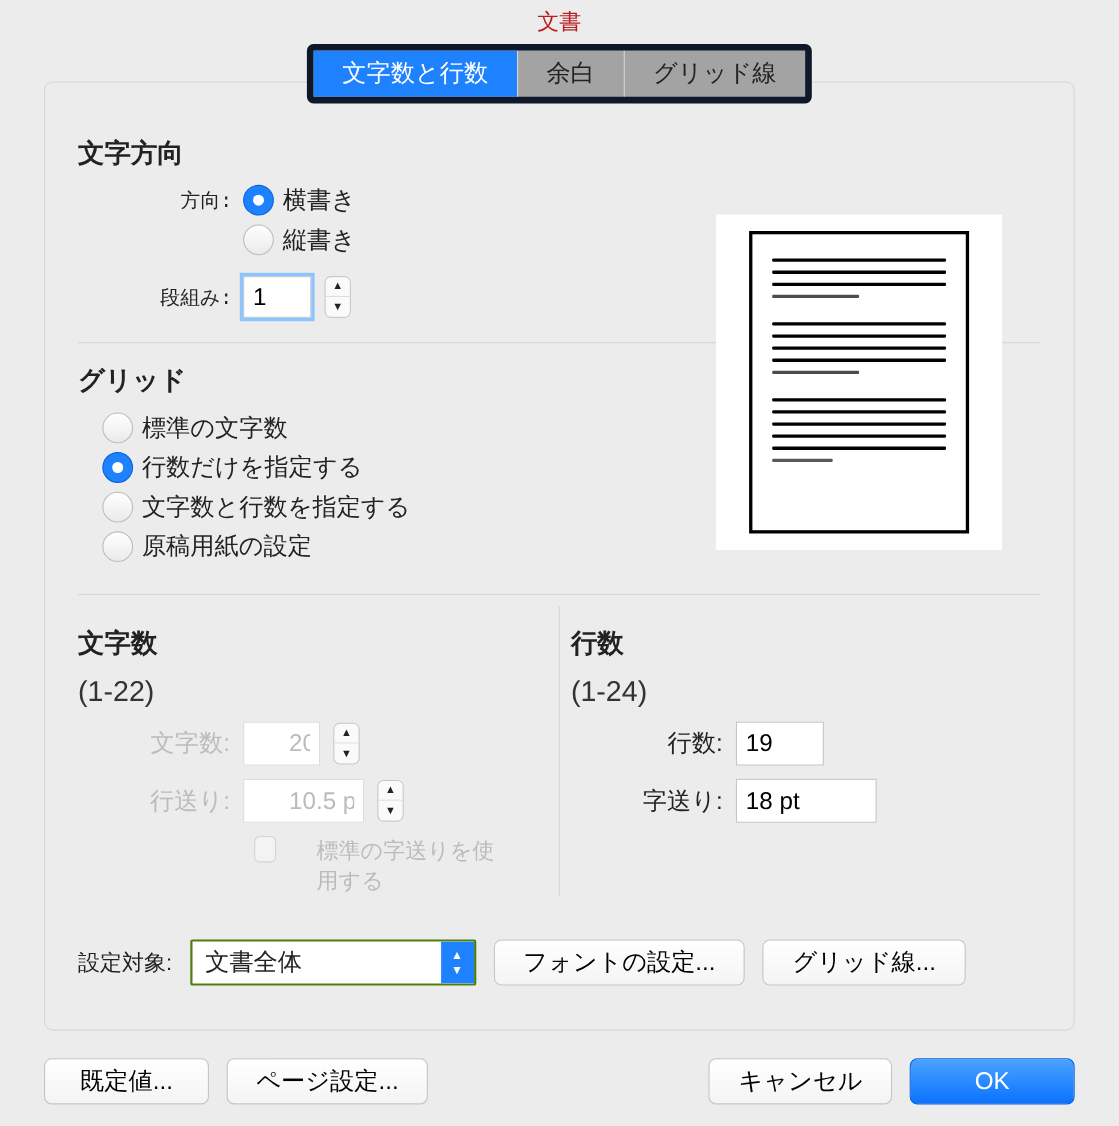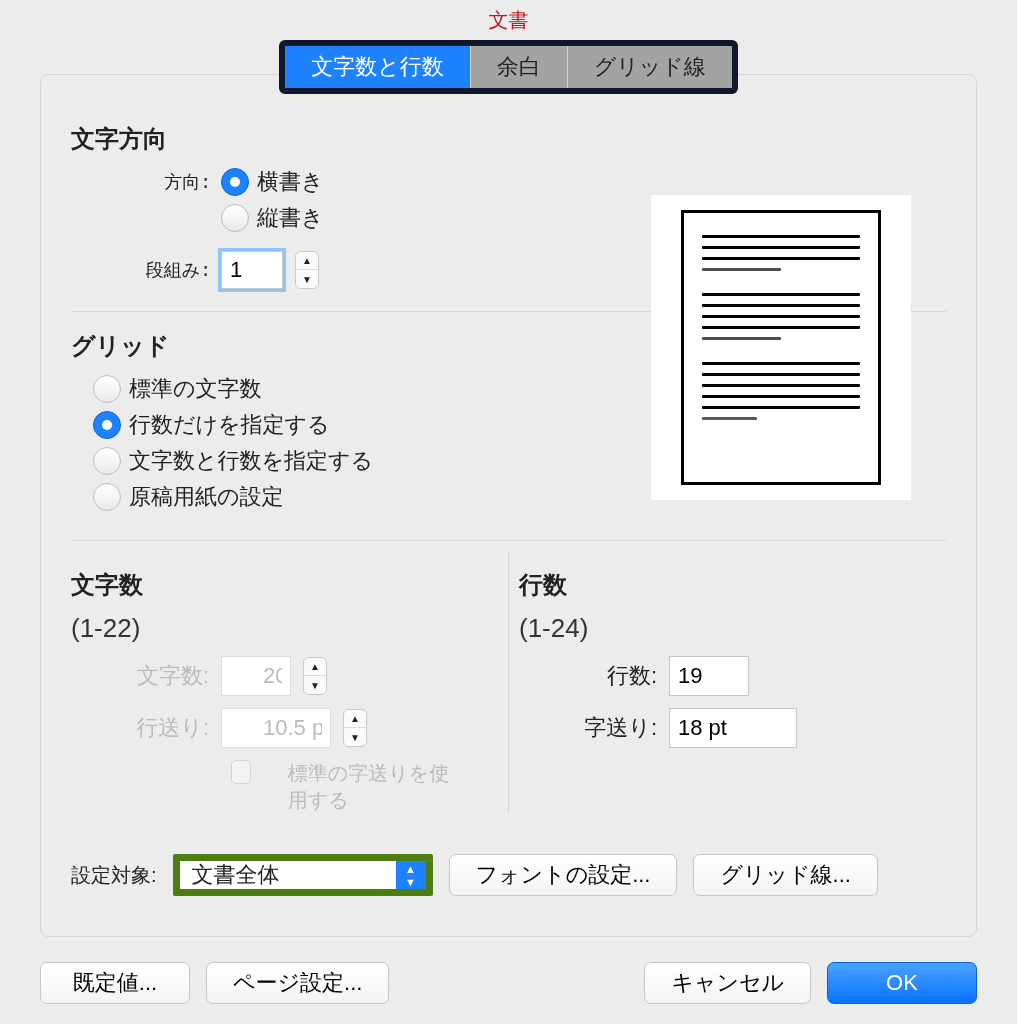--- a/index.html
+++ b/index.html
@@ -39,7 +39,7 @@
 .cb-row.disabled { color:#bbb; }
 .select-row { display:flex; align-items:center; margin-top:40px; gap:16px; }
 .select-row .sl { font-size:20px; }
-.sel-box { position:relative; width:260px; height:42px; border:7px solid #4d7c0f; background:#fff; border-radius:2px; display:flex; align-items:center; padding:0 0 0 12px; overflow:hidden; font-size:22px;}
+.sel-box { position:relative; width:260px; height:42px; border:2px solid #4d7c0f; background:#fff; border-radius:2px; display:flex; align-items:center; padding:0 0 0 12px; overflow:hidden; font-size:22px;}
 .sel-box .arrows { position:absolute; right:0; top:0; bottom:0; width:30px; background:#1e82ff; display:flex; flex-direction:column; align-items:center; justify-content:center; color:#fff; font-size:11px; gap:1px;}
 .btn { height:42px; padding:0 26px; border:1px solid #c6c6c6; background:linear-gradient(#ffffff,#f4f4f4); border-radius:7px; font-size:22px; cursor:pointer; display:inline-flex; align-items:center; justify-content:center;}
 .footer { position:absolute; left:40px; right:40px; bottom:20px; display:flex; align-items:center; }

